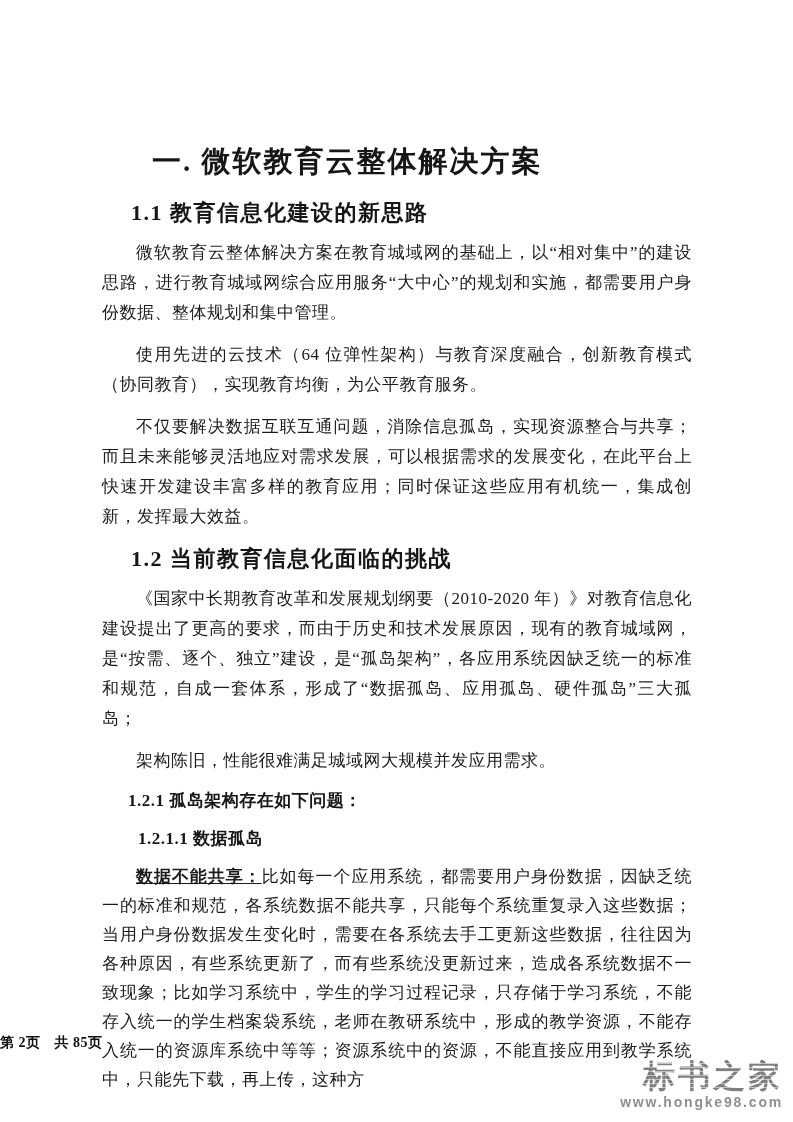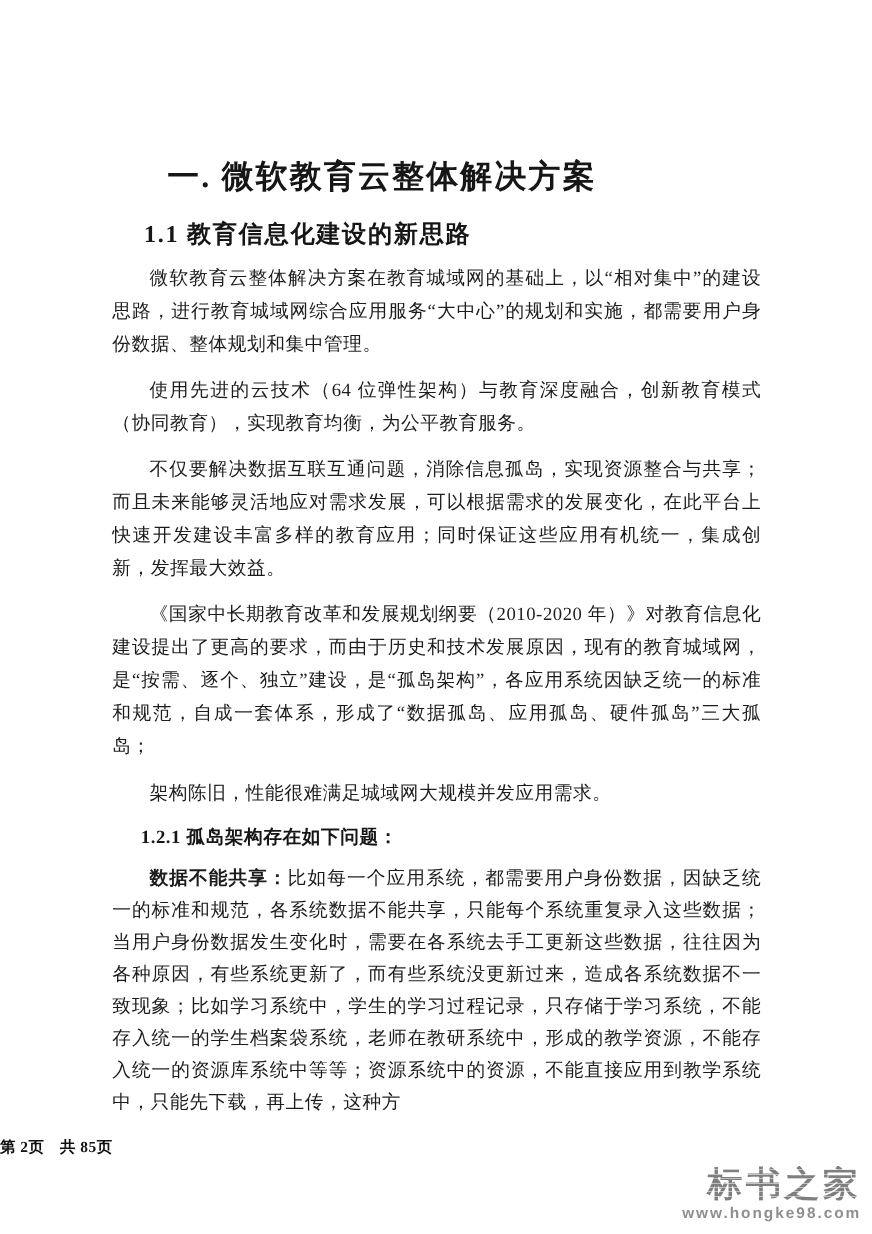--- a/index.html
+++ b/index.html
@@ -120,6 +120,7 @@
 
   <p class="body-p">不仅要解决数据互联互通问题，消除信息孤岛，实现资源整合与共享；而且未来能够灵活地应对需求发展，可以根据需求的发展变化，在此平台上快速开发建设丰富多样的教育应用；同时保证这些应用有机统一，集成创新，发挥最大效益。</p>
 
+  <h2 class="h2 second">1.2 当前教育信息化面临的挑战</h2>
 
   <p class="body-p">《国家中长期教育改革和发展规划纲要（2010-2020 年）》对教育信息化建设提出了更高的要求，而由于历史和技术发展原因，现有的教育城域网，是“按需、逐个、独立”建设，是“孤岛架构”，各应用系统因缺乏统一的标准和规范，自成一套体系，形成了“数据孤岛、应用孤岛、硬件孤岛”三大孤岛；</p>
 

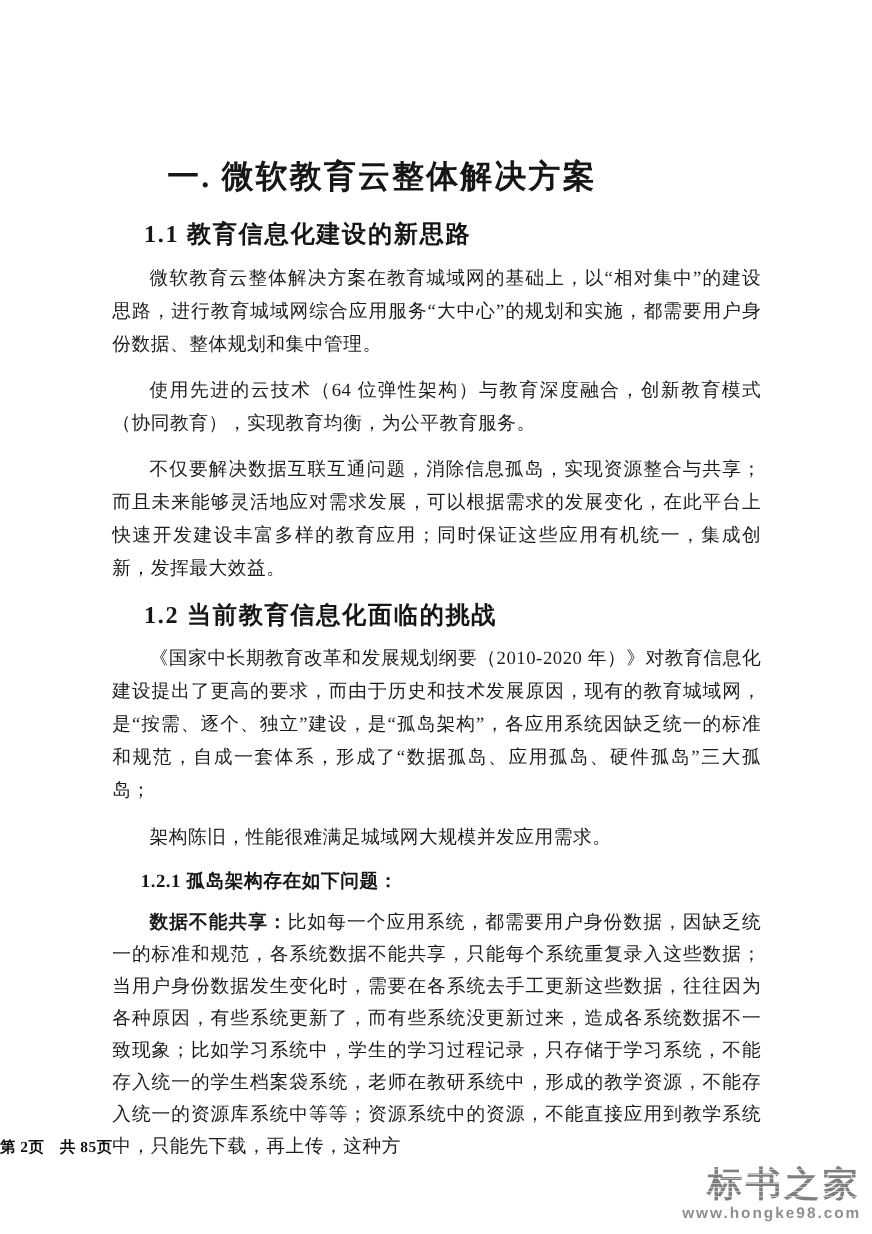--- a/index.html
+++ b/index.html
@@ -128,6 +128,7 @@
 
   <h3 class="h3">1.2.1 孤岛架构存在如下问题：</h3>
 
+  <h4 class="h4">1.2.1.1 数据孤岛</h4>
 
   <p class="body-p tight"><b>数据不能共享：</b><span>比如每一个应用系统，都需要用户身份数据，因缺乏统一的标准和规范，各系统数据不能共享，只能每个系统重复录入这些数据；当用户身份数据发生变化时，需要在各系统去手工更新这些数据，往往因为各种原因，有些系统更新了，而有些系统没更新过来，造成各系统数据不一致现象；比如学习系统中，学生的学习过程记录，只存储于学习系统，不能存入统一的学生档案袋系统，老师在教研系统中，形成的教学资源，不能存入统一的资源库系统中等等；资源系统中的资源，不能直接应用到教学系统中，只能先下载，再上传，这种方</span></p>
 

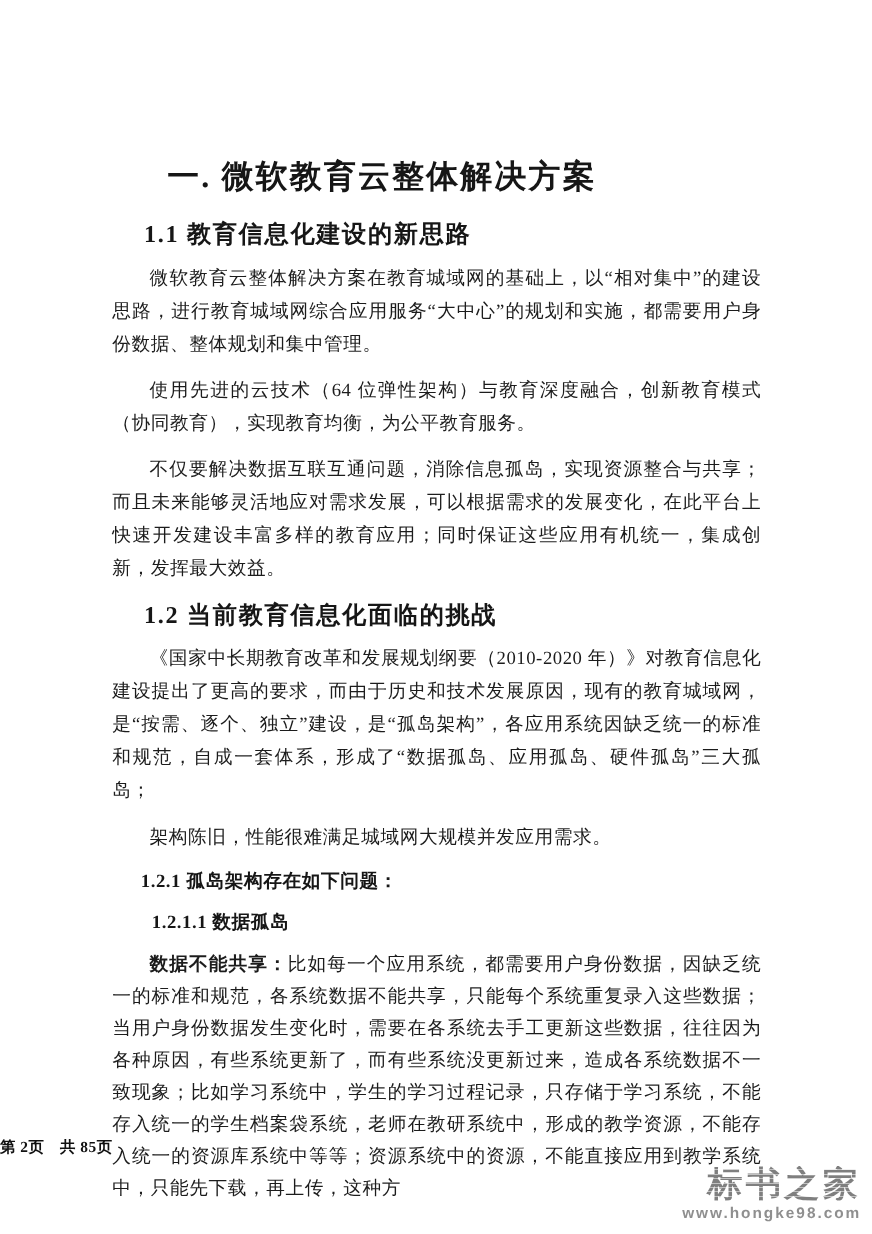--- a/index.html
+++ b/index.html
@@ -61,7 +61,7 @@
     color: #1c1c1c;
   }
   p.body-p.tight { line-height: 29px; }
-  p.body-p b { letter-spacing: 0.5px; }
+  p.body-p b { letter-spacing: 0.5px; text-decoration: underline; }
   .footer {
     position: absolute;
     left: 0;

